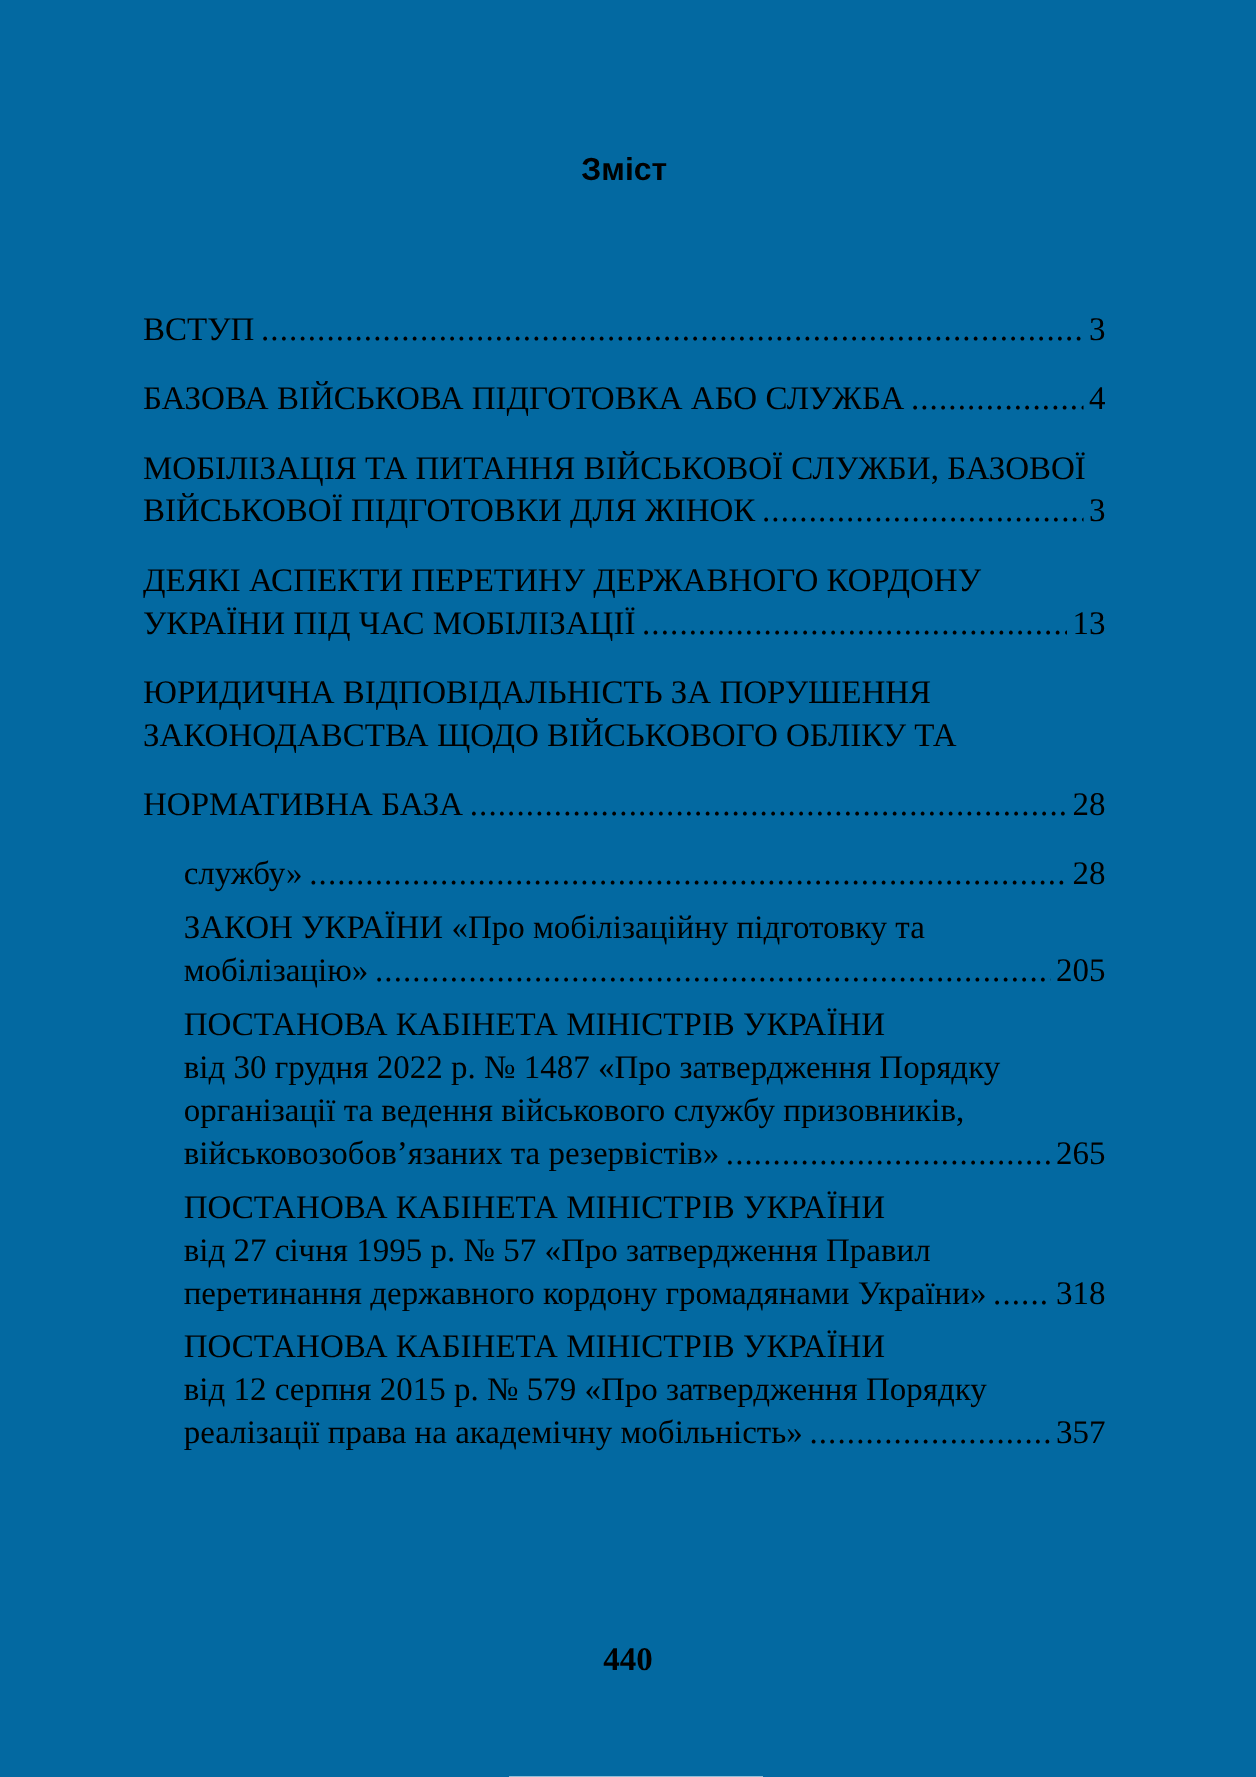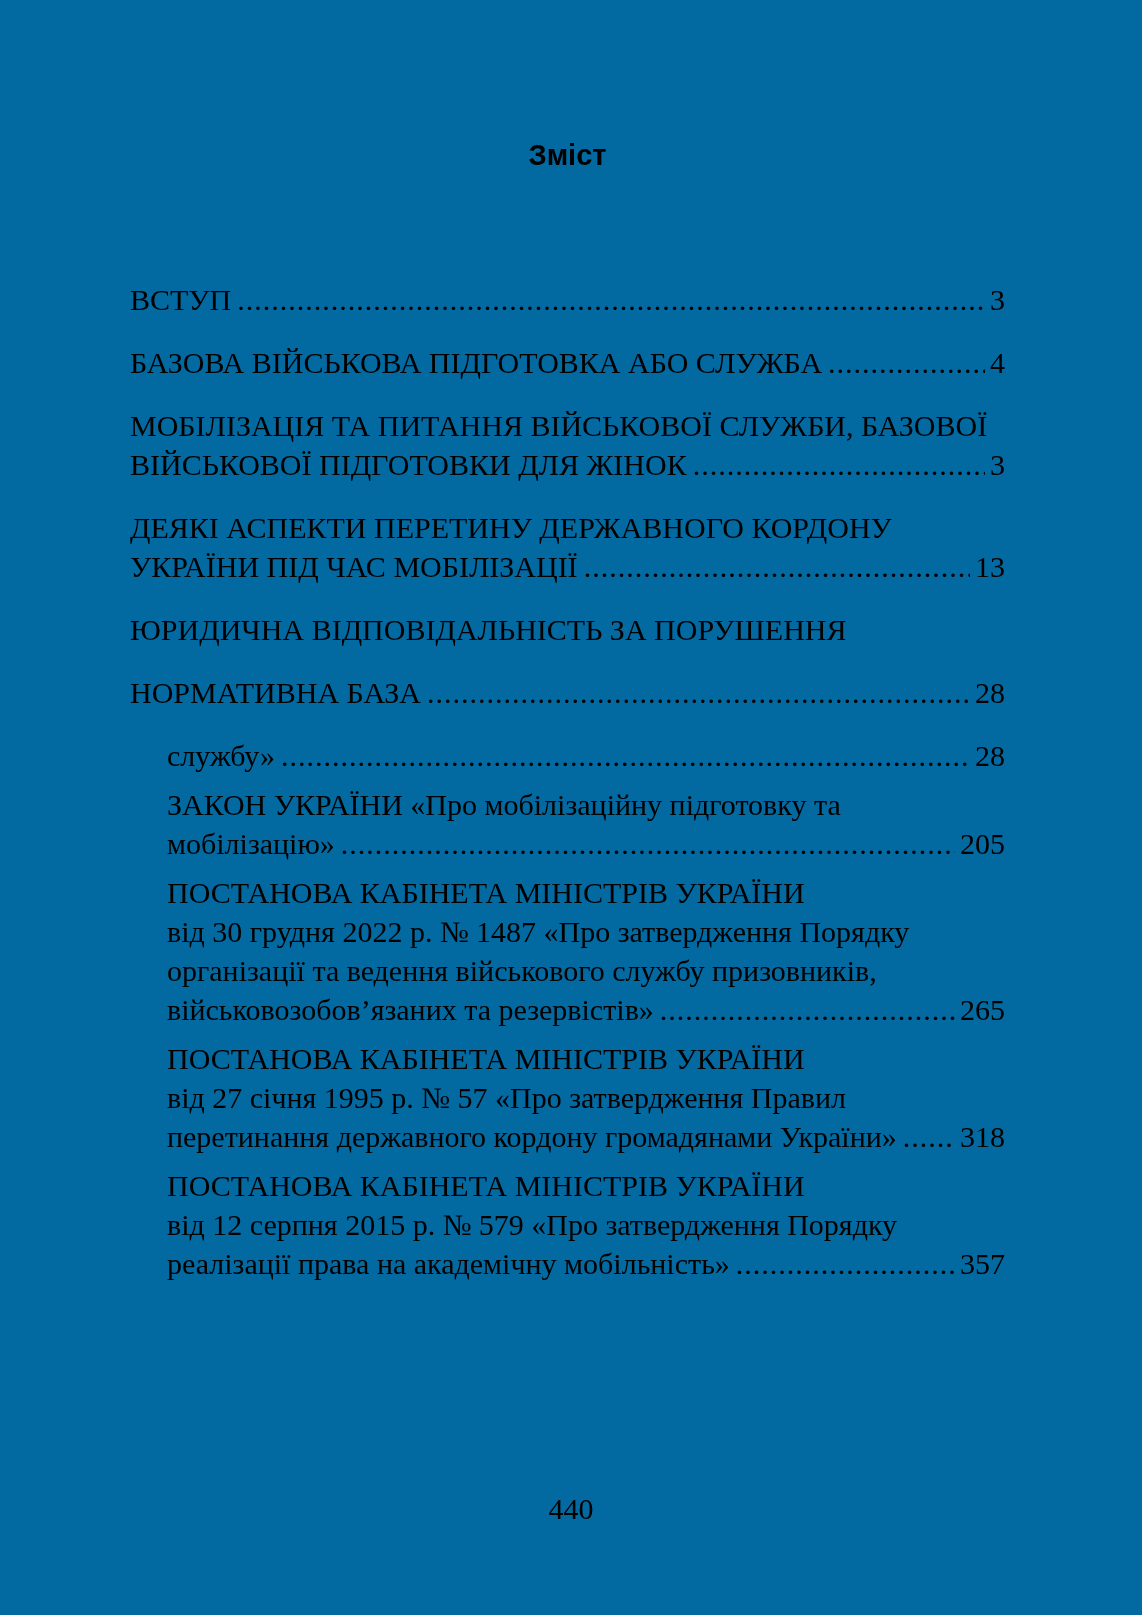--- a/index.html
+++ b/index.html
@@ -115,6 +115,9 @@
         <div class="toc-line">
           <span class="toc-text">ЮРИДИЧНА ВІДПОВІДАЛЬНІСТЬ ЗА ПОРУШЕННЯ</span>
         </div>
+        <div class="toc-line">
+          <span class="toc-text">ЗАКОНОДАВСТВА ЩОДО ВІЙСЬКОВОГО ОБЛІКУ ТА</span>
+        </div>
       </div>
       <div class="toc-entry">
         <div class="toc-line">

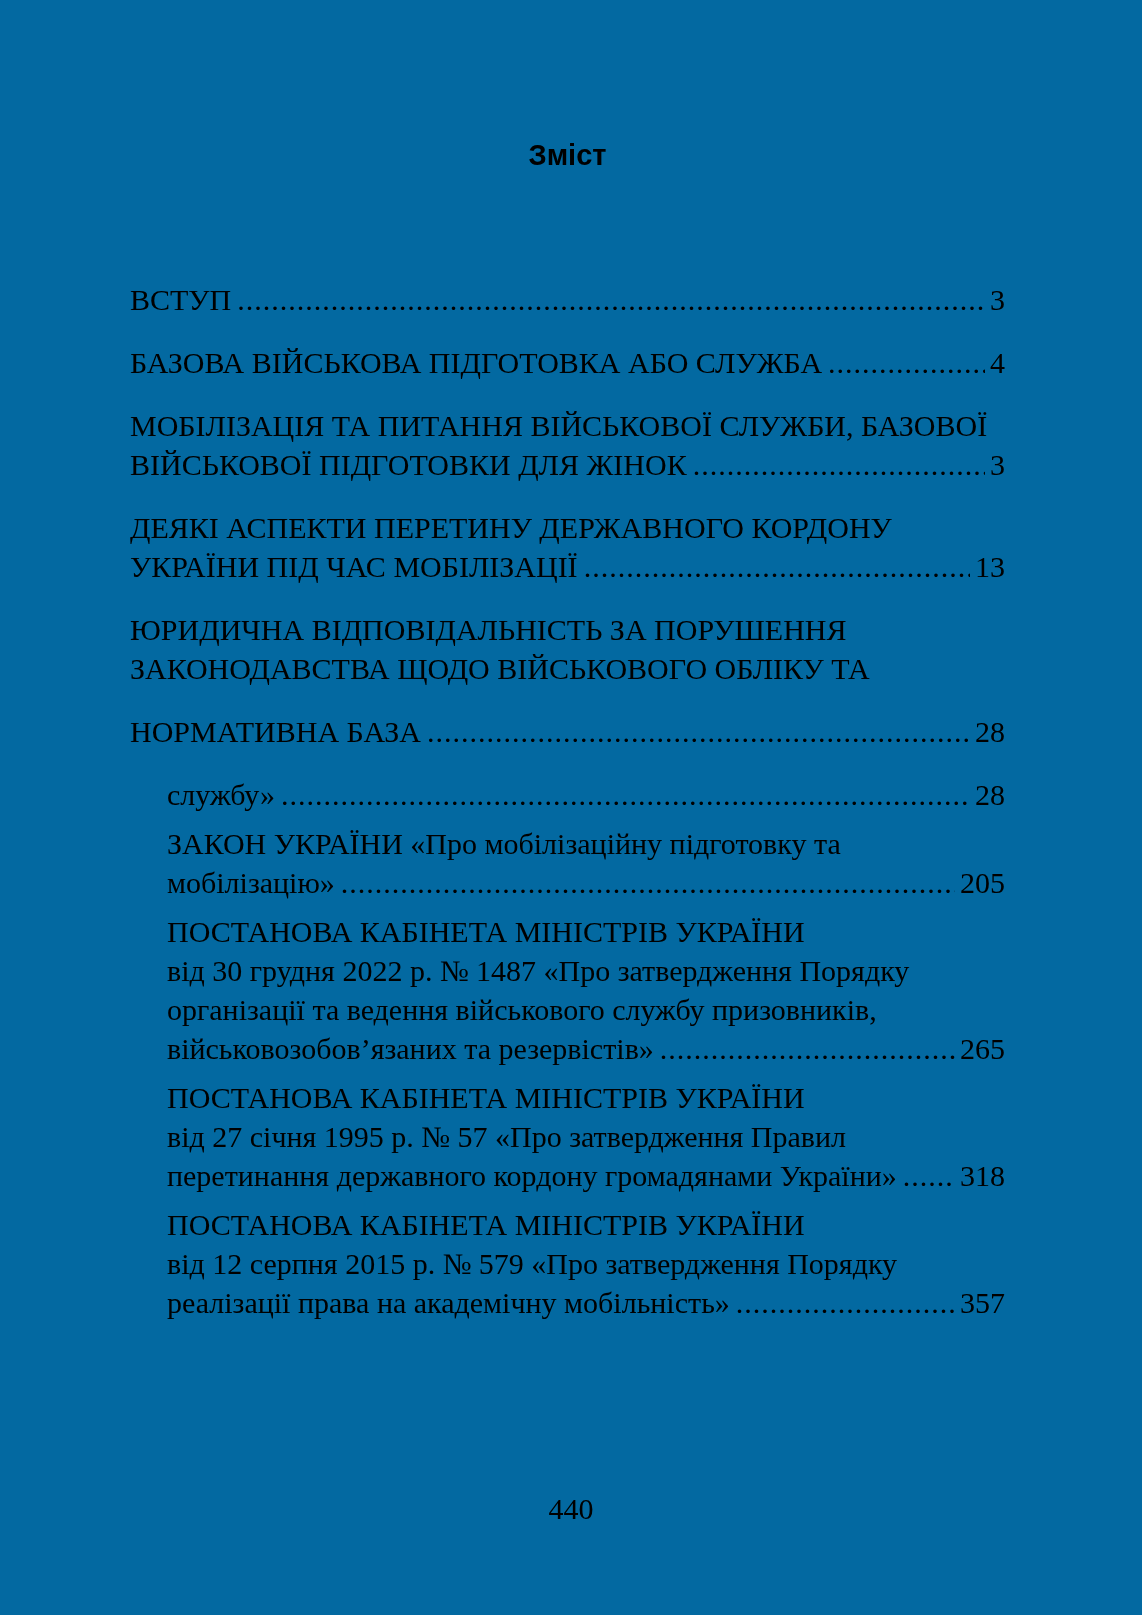--- a/index.html
+++ b/index.html
@@ -69,6 +69,7 @@
     text-align: center;
     font-size: 30px;
     line-height: 1;
+    font-weight: bold;
   }
 </style>
 </head>

